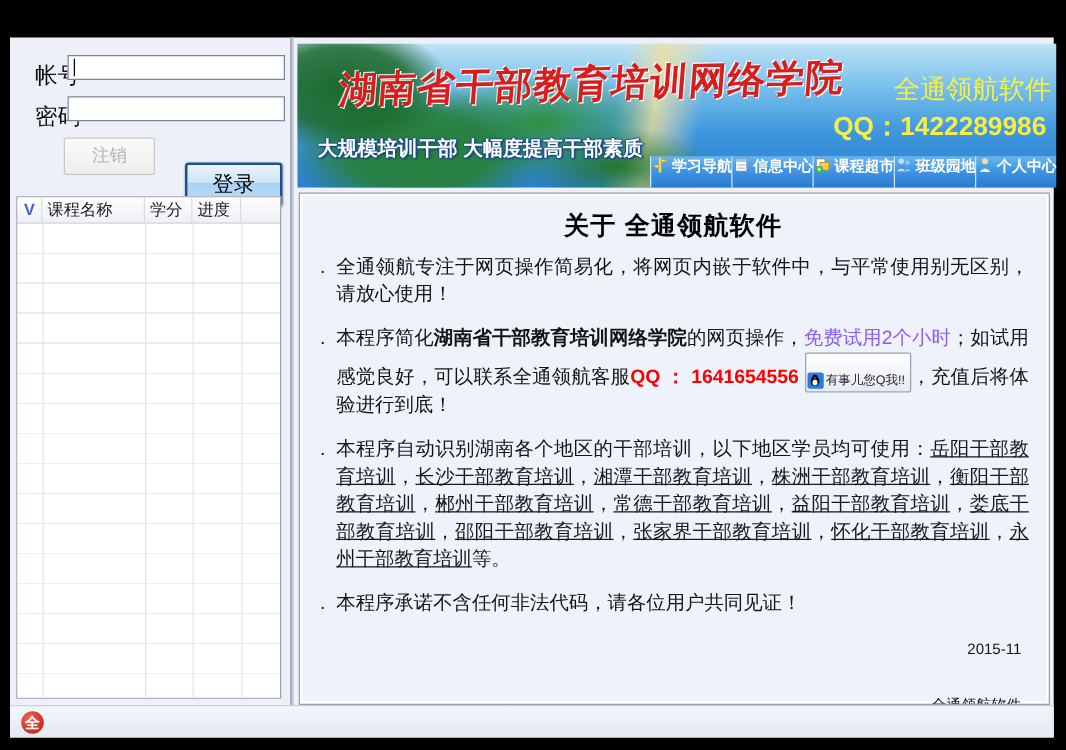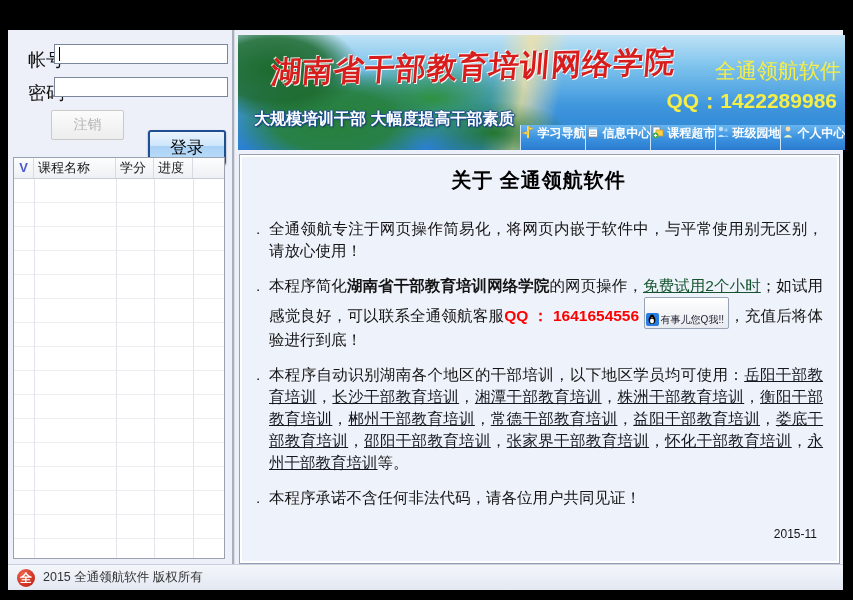--- a/index.html
+++ b/index.html
@@ -115,7 +115,7 @@
   }
   #about-title{
     text-align:center;font-size:20px;font-weight:bold;color:#000;
-    margin:4px 0 24px 0;letter-spacing:1px;
+    margin:4px 0 9px 0;letter-spacing:1px;
   }
   .para{
     position:relative;padding-left:15px;margin:0 0 13px 0;

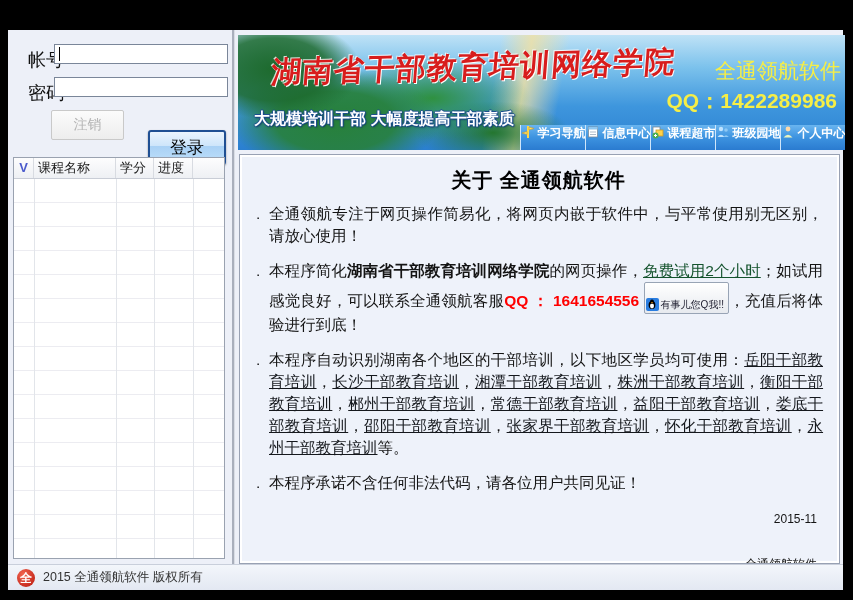--- a/index.html
+++ b/index.html
@@ -123,7 +123,7 @@
   }
   .bullet{position:absolute;left:2px;top:0;}
   .bold{font-weight:bold;}
-  .red{color:#14532d;text-decoration:underline;}
+  .red{color:#8b5cf6;}
   .redbold{color:#f00;font-weight:bold;}
   .rlink{color:#15181d;text-decoration:underline;cursor:pointer;}
   #qq-badge{

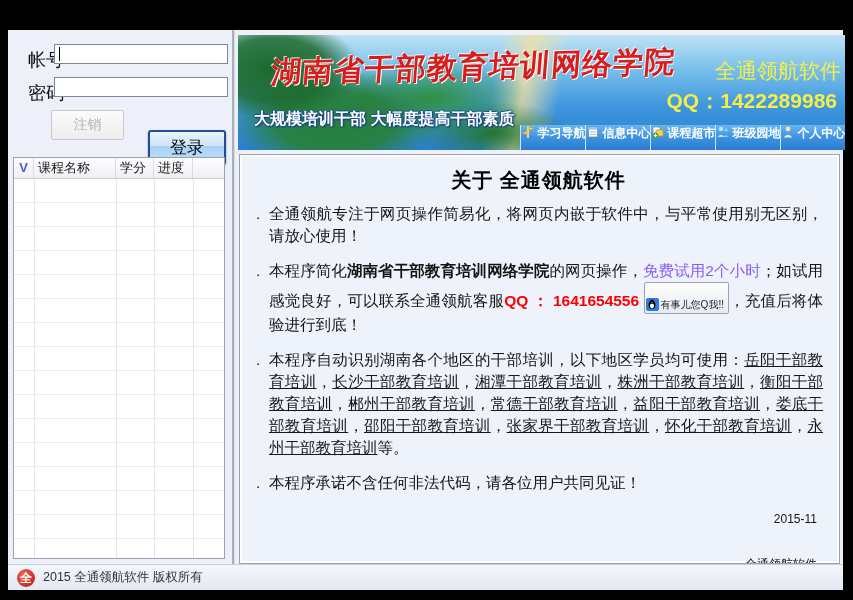--- a/index.html
+++ b/index.html
@@ -269,7 +269,6 @@
 
   <div id="statusbar">
     <span id="status-logo">全</span>
-    <span>2015 全通领航软件 版权所有</span>
   </div>
 
 </div>

